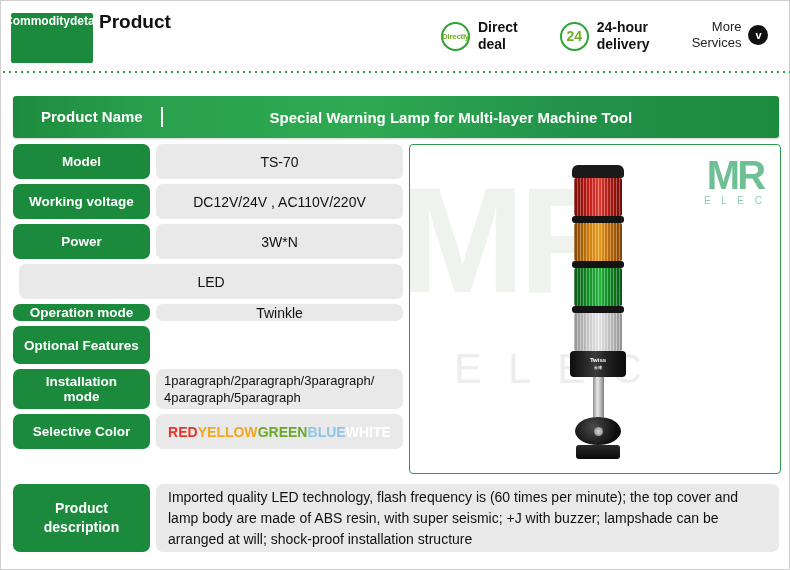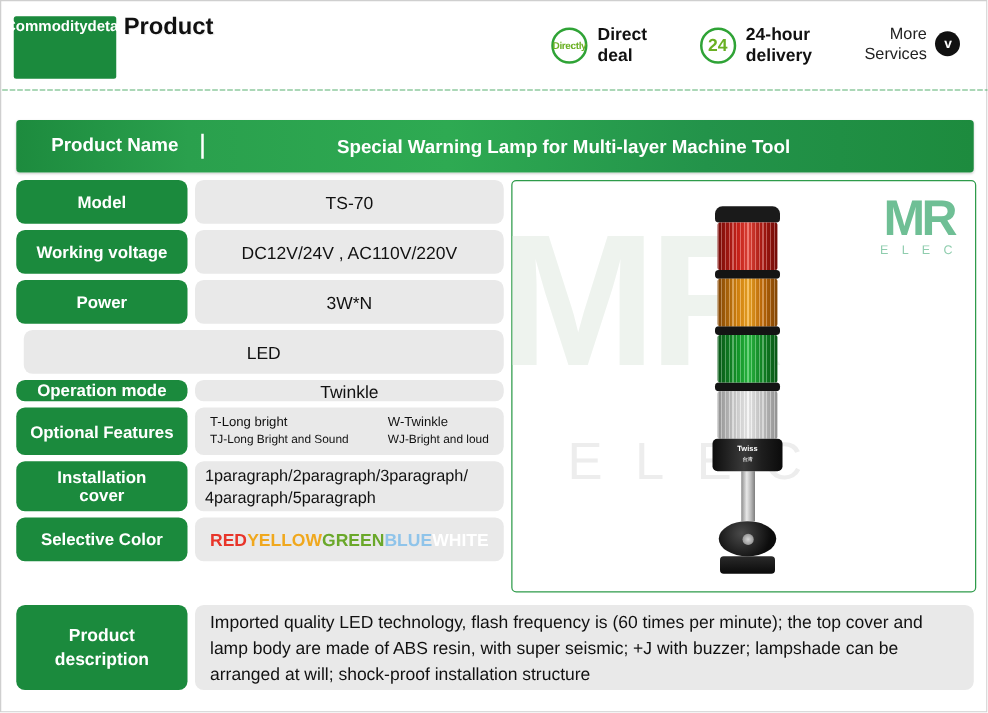--- a/index.html
+++ b/index.html
@@ -255,18 +255,6 @@
 
       <div class="row r-opt">
         <div class="key">Optional Features</div>
-        <div class="val">
-          <div class="opt-grid">
-            <div class="opt-col">
-              <span class="a">T-Long bright</span>
-              <span class="b">TJ-Long Bright and Sound</span>
-            </div>
-            <div class="opt-col">
-              <span class="a">W-Twinkle</span>
-              <span class="b">WJ-Bright and loud</span>
-            </div>
-          </div>
-        </div>
       </div>
 
       <div class="row r-inst">

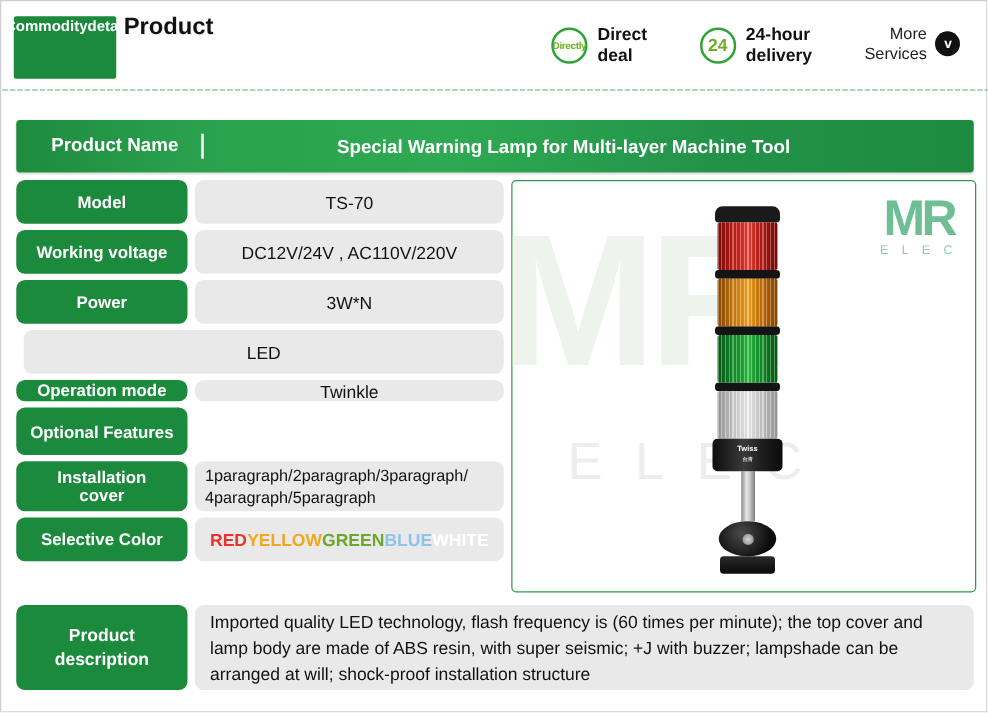--- a/index.html
+++ b/index.html
@@ -261,7 +261,7 @@
         <div class="key">
           <div>
             <span>Installation</span>
-            <span style="display:block">cover</span>
+            <span style="display:block">mode</span>
           </div>
         </div>
         <div class="val inst-val">

